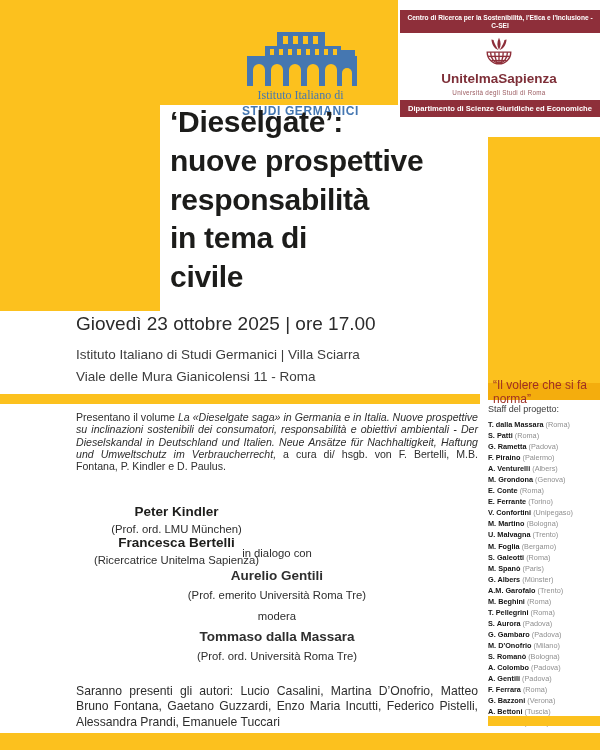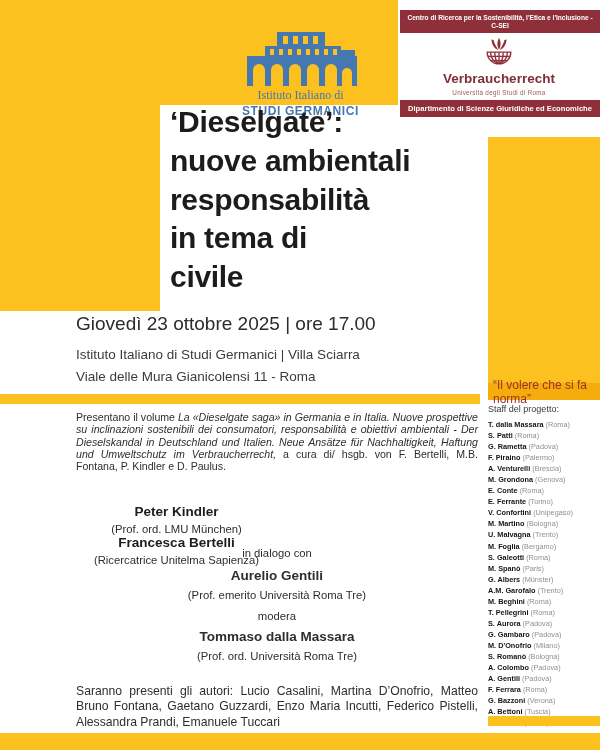--- a/index.html
+++ b/index.html
@@ -125,7 +125,7 @@
       </g>
     </svg>
   </div>
-  <div class="uni-name">Verbraucherrecht</div>
+  <div class="uni-name">UnitelmaSapienza</div>
   <div class="uni-sub">Università degli Studi di Roma</div>
   <div class="banner banner2">Dipartimento di Scienze Giuridiche ed Economiche</div>
 </div>

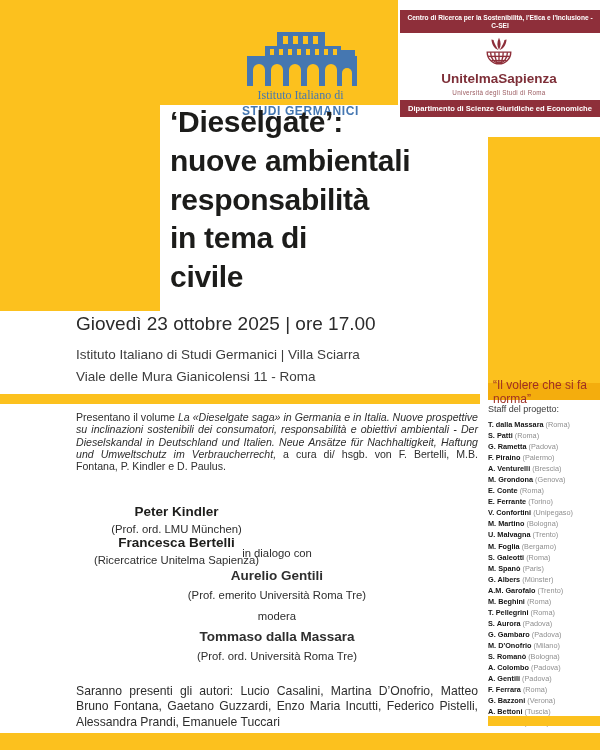--- a/index.html
+++ b/index.html
@@ -132,7 +132,7 @@
 
 <div class="abs title">
   <div>‘Dieselgate’:</div>
-  <div>nuove ambientali</div>
+  <div>nuove prospettive</div>
   <div>responsabilità</div>
   <div>in tema di</div>
   <div>civile</div>

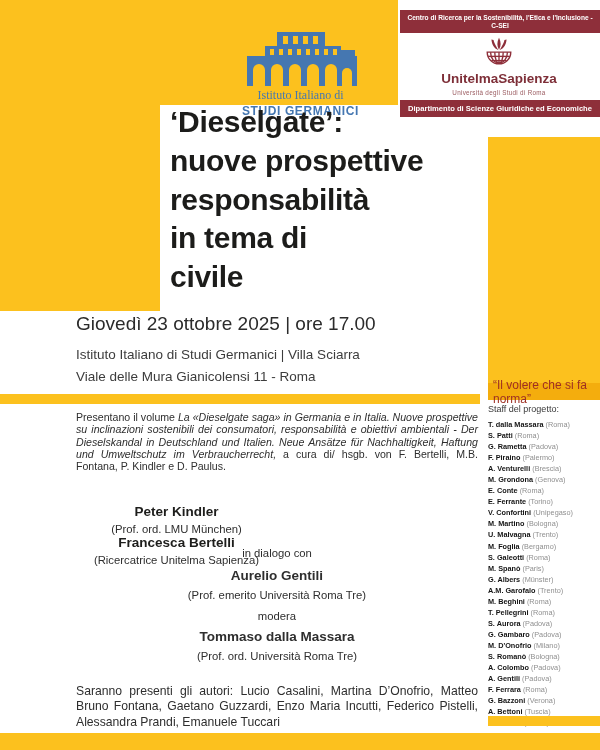--- a/index.html
+++ b/index.html
@@ -180,7 +180,7 @@
 
       <div class="staff-item"><b>F. Piraino</b> <span>(Palermo)</span></div>
 
-      <div class="staff-item"><b>A. Venturelli</b> <span>(Brescia)</span></div>
+      <div class="staff-item"><b>A. Venturelli</b> <span>(Albers)</span></div>
 
       <div class="staff-item"><b>M. Grondona</b> <span>(Genova)</span></div>
 

